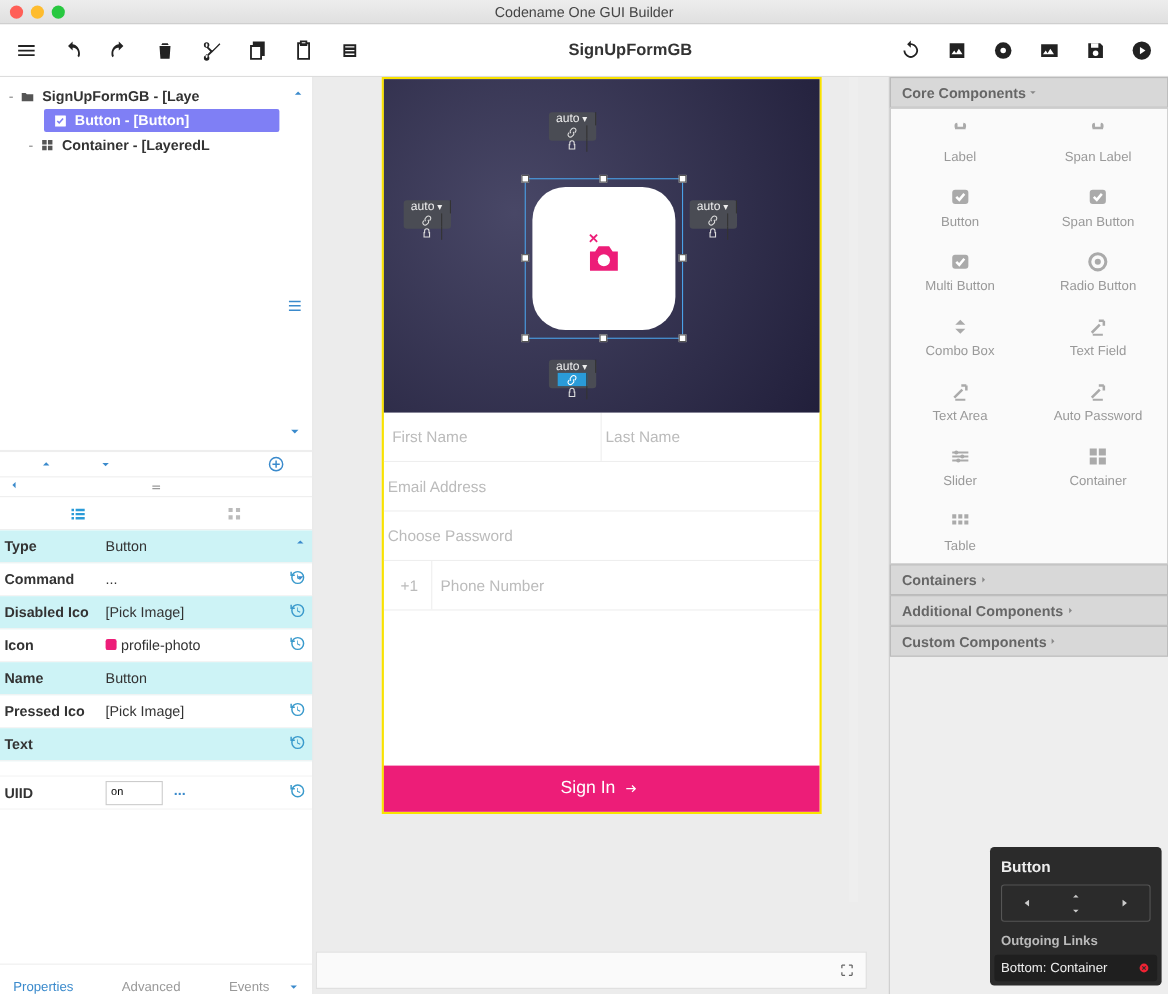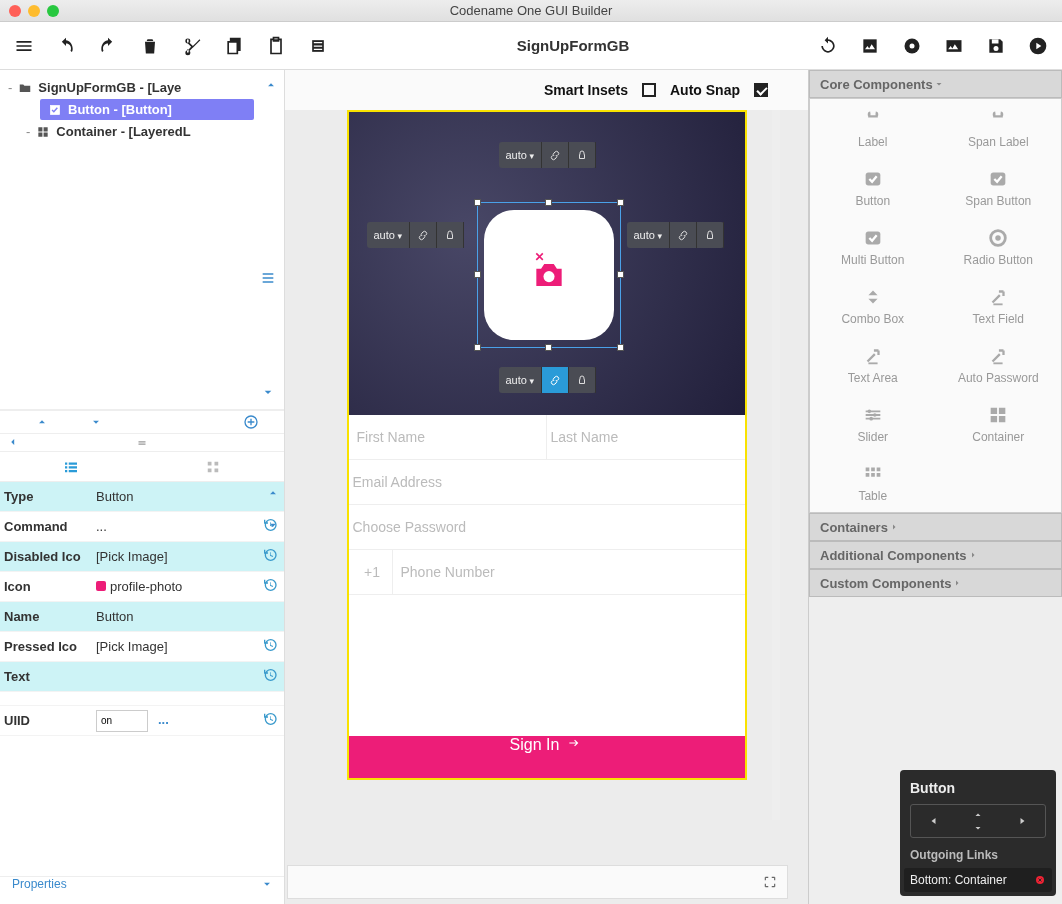--- a/index.html
+++ b/index.html
@@ -361,12 +361,6 @@
   </div>
 
   <div class="center">
-    <div class="canvas-opts">
-      <span>Smart Insets</span>
-      <span class="chk"></span>
-      <span>Auto Snap</span>
-      <span class="chk on"></span>
-    </div>
     <div class="canvas-area">
       <div class="scrolltrack"></div>
       <div class="device">

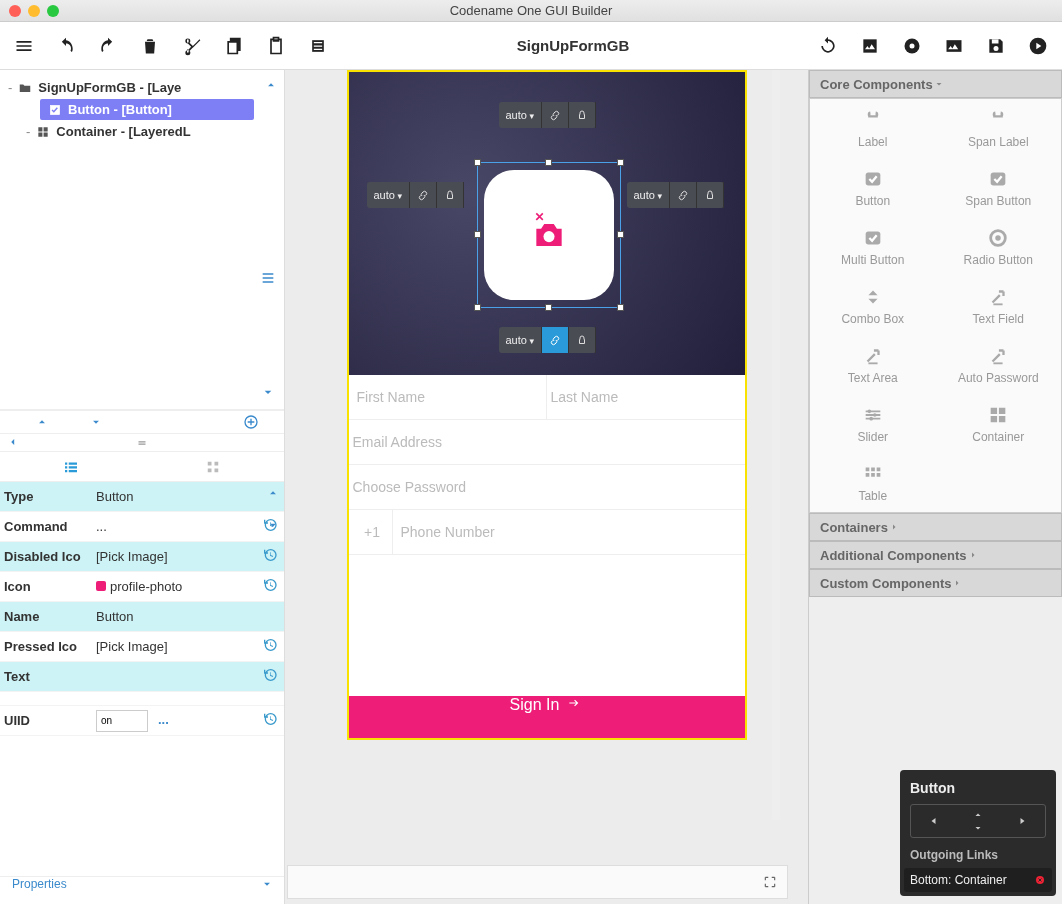--- a/index.html
+++ b/index.html
@@ -77,7 +77,7 @@
 .cam-x { position: absolute; top: -6px; left: 8px; font-size: 12px; color: #ed1d78; font-weight: 700; }
 .sel-handles { position: absolute; border: 1px solid #4aa1e8; }
 .sel-handles .h { width: 7px; height: 7px; background: #fff; border: 1px solid #555; position: absolute; }
-.auto-pill { position: absolute; display: flex; align-items: center; background: #4a4c54; border-radius: 3px; height: 26px; }
+.auto-pill { position: absolute; display: flex; align-items: center; background: #4a4c54; border-radius: 3px; height: 26px; flex-direction: column; }
 .auto-pill .seg { padding: 0 7px; height: 26px; display: flex; align-items: center; font-size: 11px; color: #eee; border-right: 1px solid #333; }
 .auto-pill .seg svg { width: 12px; height: 12px; fill: #ddd; }
 .auto-pill .seg.blue { background: #2a9bd8; }

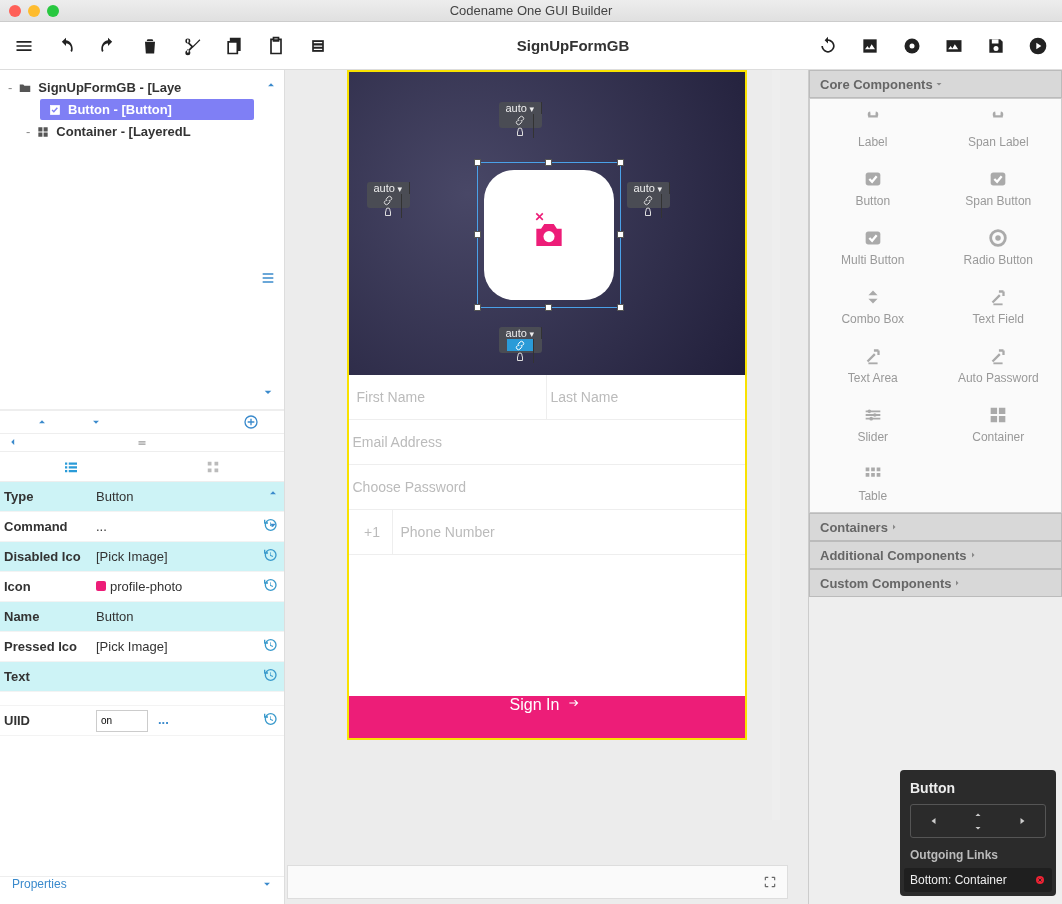--- a/index.html
+++ b/index.html
@@ -88,7 +88,7 @@
 .form-half { width: 50%; border-right: 1px solid #eee; padding-left: 4px; height: 100%; display: flex; align-items: center; }
 .form-half:last-child{border-right:none;}
 .plus1 { width: 40px; border-right: 1px solid #eee; height: 100%; display: flex; align-items: center; justify-content: center; color: #bbb; }
-.signin { position: absolute; bottom: 0; left: 0; right: 0; height: 42px; background: #ed1d78; color: #fff; display: flex; align-items: flex-start; justify-content: center; font-size: 16px; }
+.signin { position: absolute; bottom: 0; left: 0; right: 0; height: 42px; background: #ed1d78; color: #fff; display: flex; align-items: center; justify-content: center; font-size: 16px; }
 .signin svg { width: 18px; height: 14px; fill: #fff; margin-left: 6px; }
 
 .canvas-footer { height: 34px; background: #fafafa; border: 1px solid #ddd; margin: 5px 20px 5px 2px; display: flex; align-items: center; justify-content: flex-end; padding: 0 10px; }

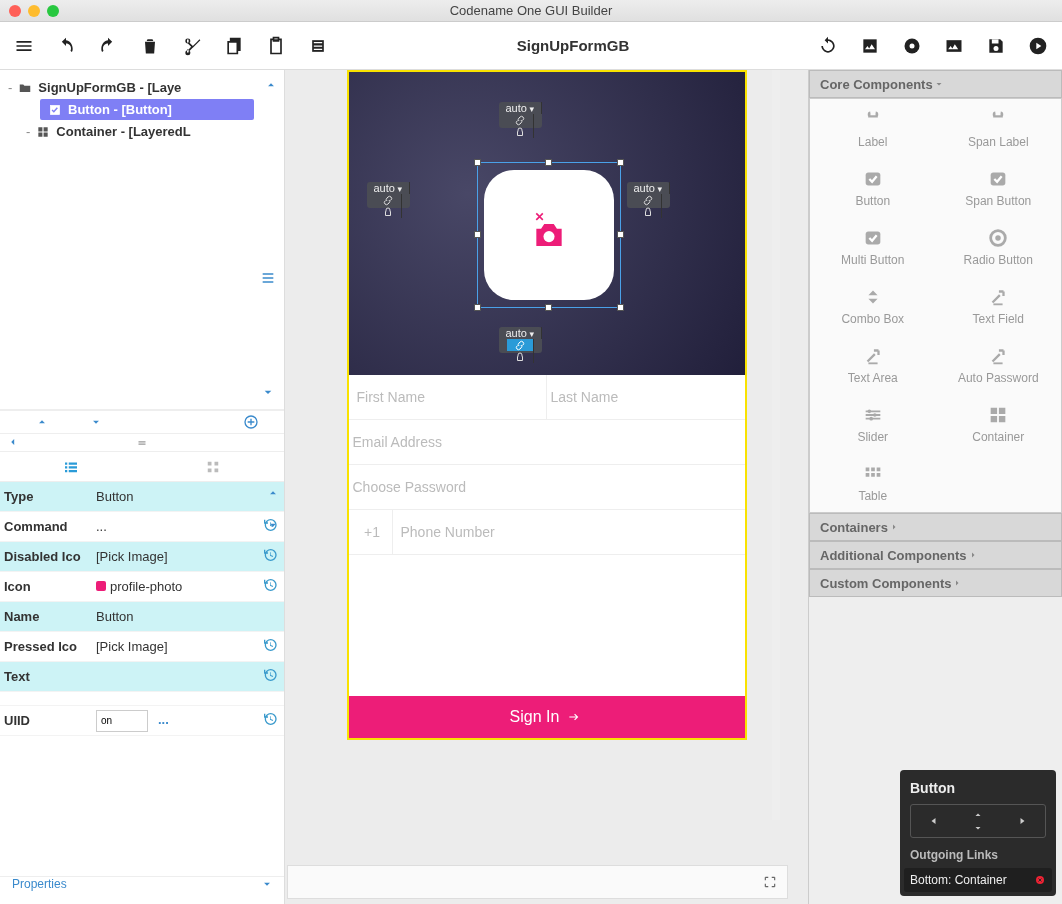--- a/index.html
+++ b/index.html
@@ -56,7 +56,7 @@
 .prop-updown svg { width: 14px; height: 14px; fill: #3a8acc; }
 .uiid-input { width: 52px; height: 22px; border: 1px solid #ccc; font-size: 10px; padding: 0 4px; }
 .ellips { color: #3a8acc; font-weight: 700; margin: 0 10px; }
-.bottom-tabs { height: 28px; border-top: 1px solid #eee; display: flex; align-items: flex-start; padding: 0 12px; gap: 44px; font-size: 12px; color: #999; position: relative; flex-direction: column; }
+.bottom-tabs { height: 28px; border-top: 1px solid #eee; display: flex; align-items: flex-end; padding: 0 12px; gap: 44px; font-size: 12px; color: #999; position: relative; }
 .bottom-tabs .active { color: #3a8acc; }
 .bottom-tabs .arrow-down { position: absolute; right: 10px; }
 

